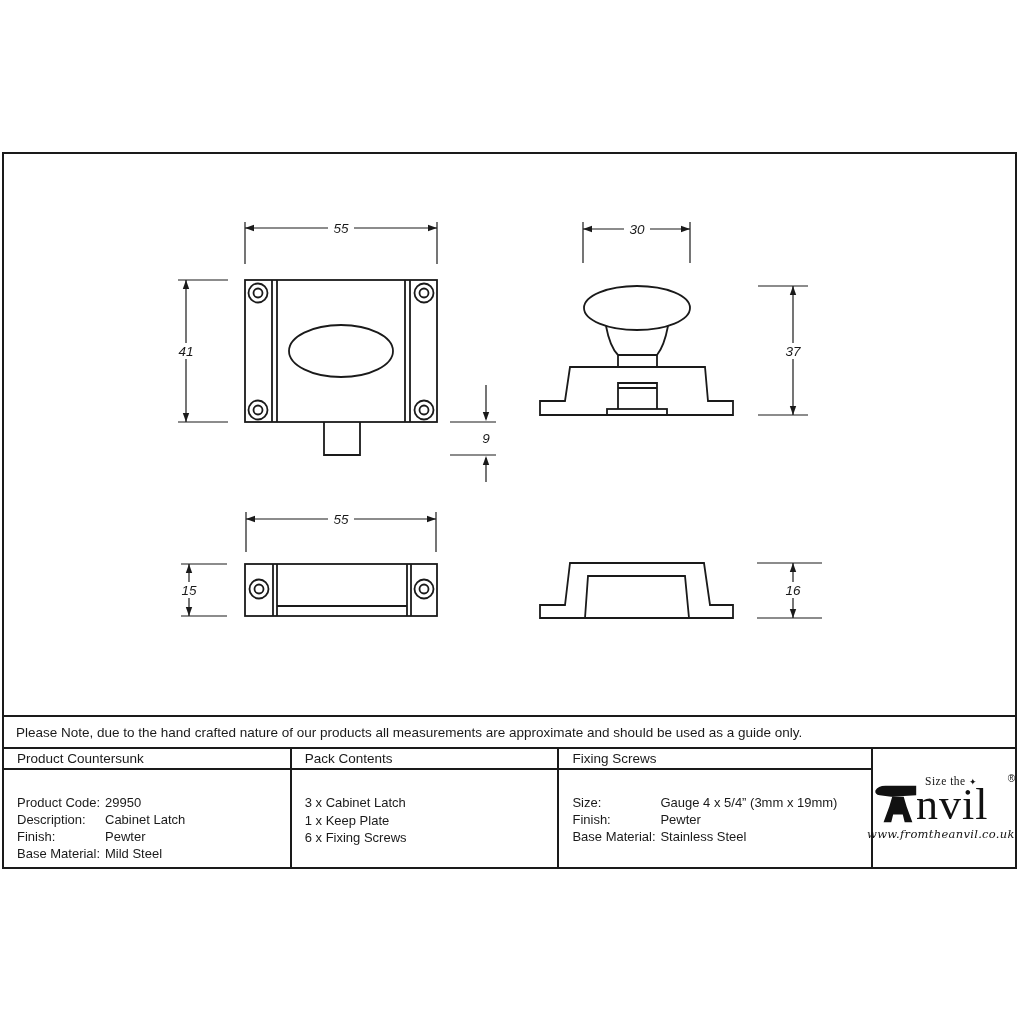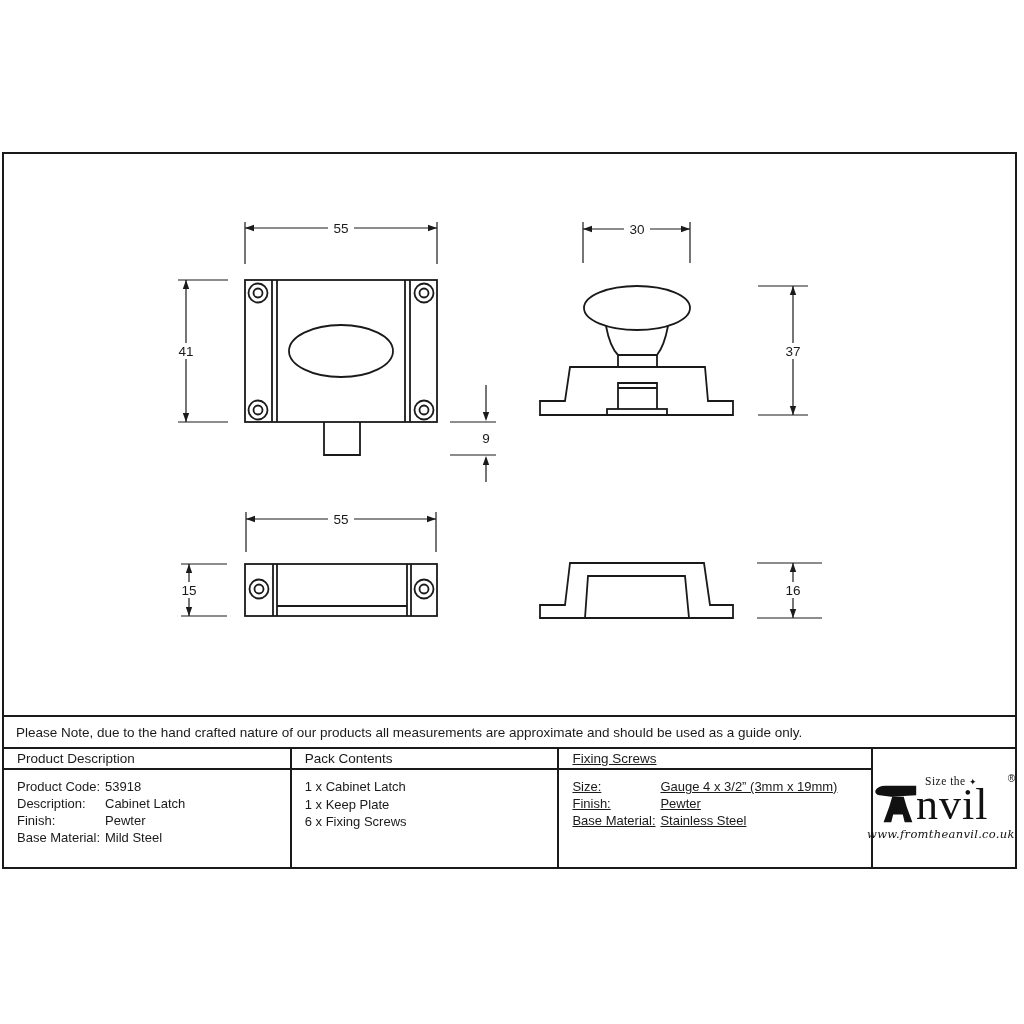--- a/index.html
+++ b/index.html
@@ -13,7 +13,7 @@
     position:absolute; left:2px; top:152px; width:1015px; height:717px;
     border:2px solid #1a1a1a; box-sizing:border-box; background:#fff;
   }
-  .drawings { position:absolute; left:0; top:0; width:100%; height:627px; }
+  .drawings { position:absolute; left:0; top:0; width:100%; height:627px;font-style:italic; }
   svg.dwg { position:absolute; overflow:visible; }
   #dwg-latch-front { left:146px; top:60px; }
   #dwg-latch-side  { left:531px; top:60px; }

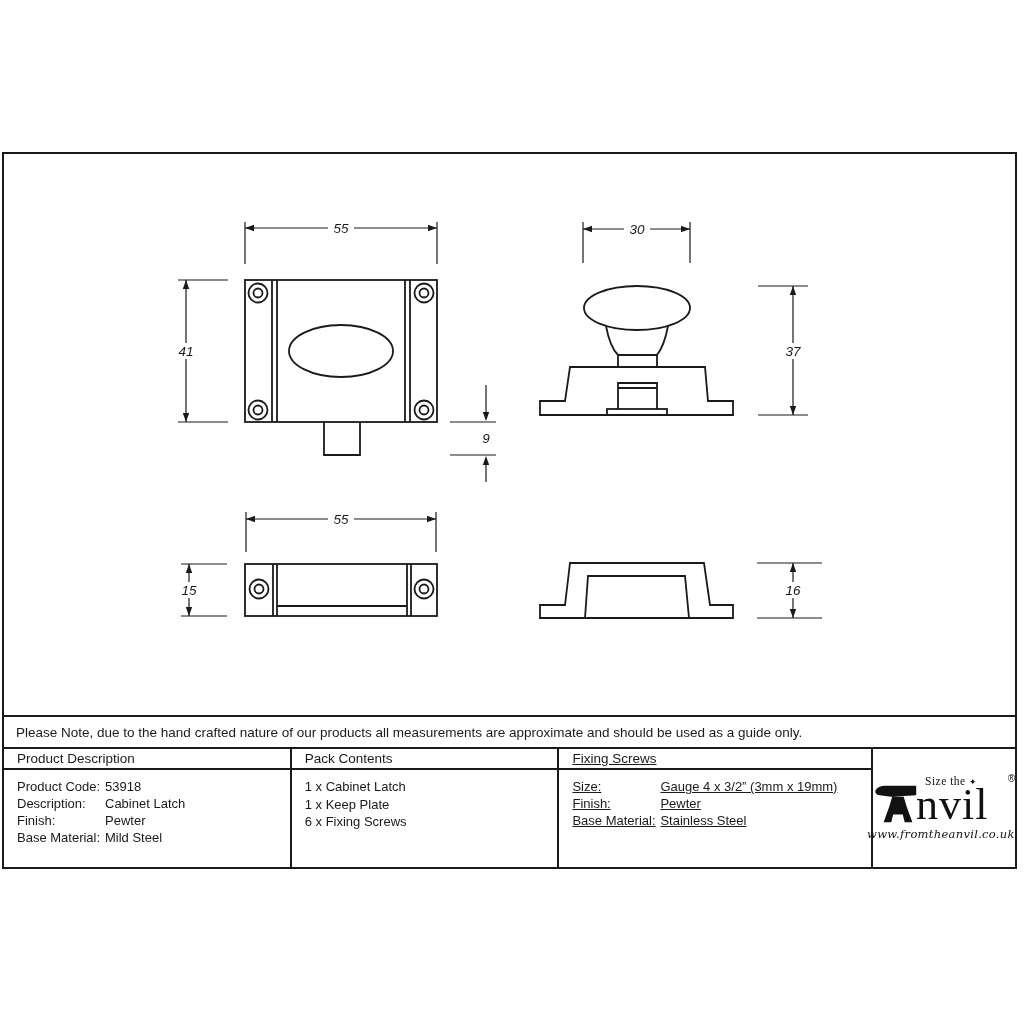--- a/index.html
+++ b/index.html
@@ -220,7 +220,7 @@
   <div class="info-table">
 
     <div class="col col1">
-      <div class="col-header">Product Description</div>
+      <div class="col-header">Product Countersunk</div>
       <div class="col-body">
         <div class="kv-row">
           <span class="k">Product Code:</span>

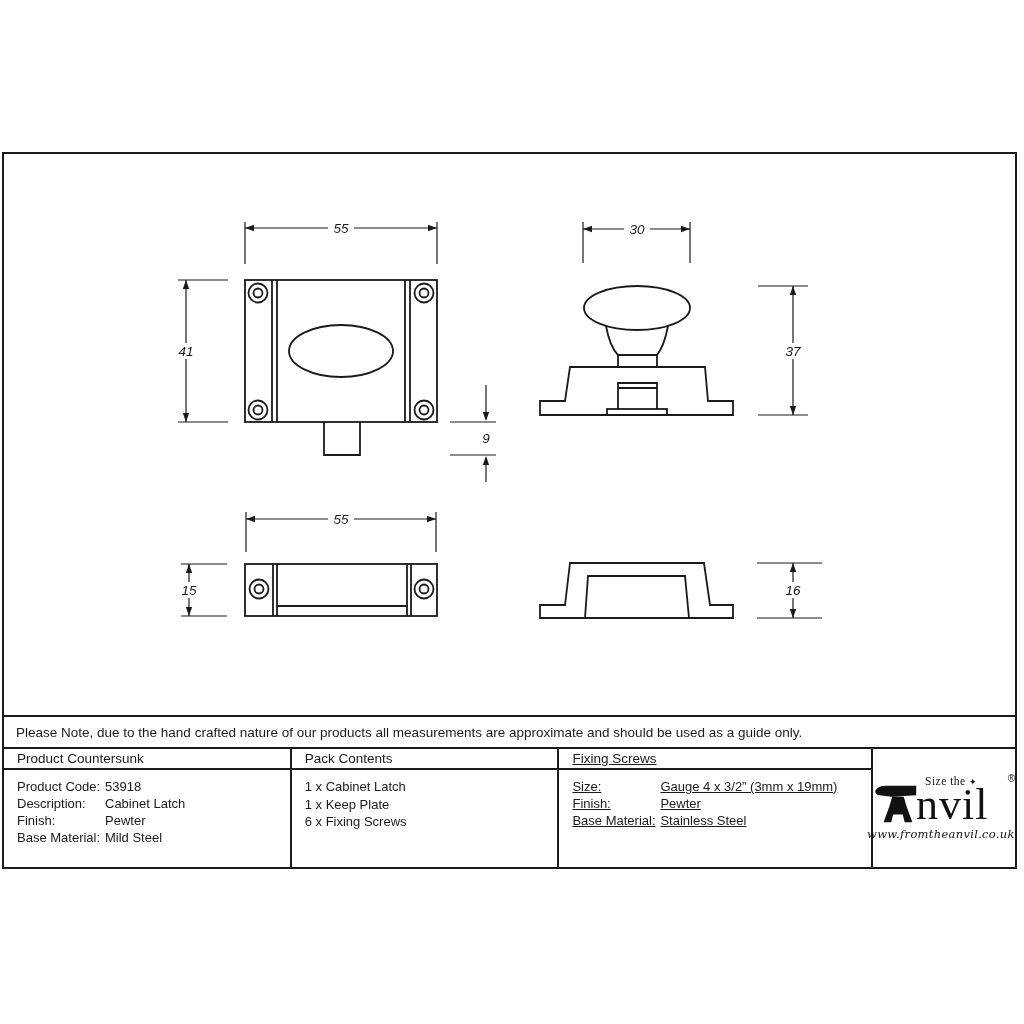--- a/index.html
+++ b/index.html
@@ -42,7 +42,7 @@
   .col { box-sizing:border-box; height:100%; }
   .col1 { width:289px; border-right:2px solid #1a1a1a; }
   .col2 { width:269px; border-right:2px solid #1a1a1a; }
-  .col3 { width:315px; border-right:2px solid #1a1a1a;text-decoration:underline; }
+  .col3 { width:315px; border-right:2px solid #1a1a1a; }
   .col4 { flex:1; display:flex; align-items:center; justify-content:center; }
   .col-header {
     height:21px; line-height:20px; padding-left:13px;

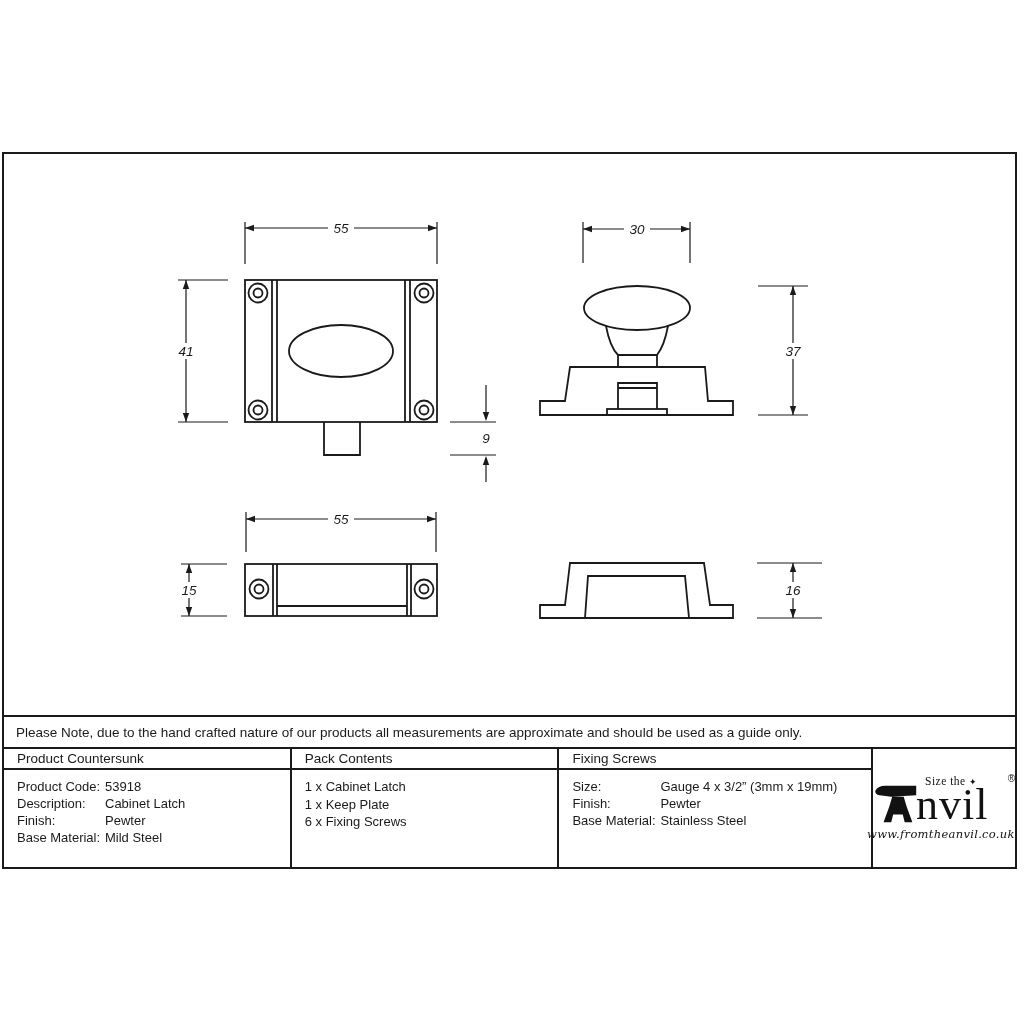--- a/index.html
+++ b/index.html
@@ -48,7 +48,7 @@
     height:21px; line-height:20px; padding-left:13px;
     border-bottom:2px solid #1a1a1a; font-size:13.5px; box-sizing:border-box;
   }
-  .col-body { padding:8px 0 0 13px; font-size:13px; }
+  .col-body { padding:24px 0 0 13px; font-size:13px; }
   .kv-row { display:flex; line-height:17px; }
   .kv-row .k { width:88px; flex:none; }
   .list-item { line-height:17.5px; }

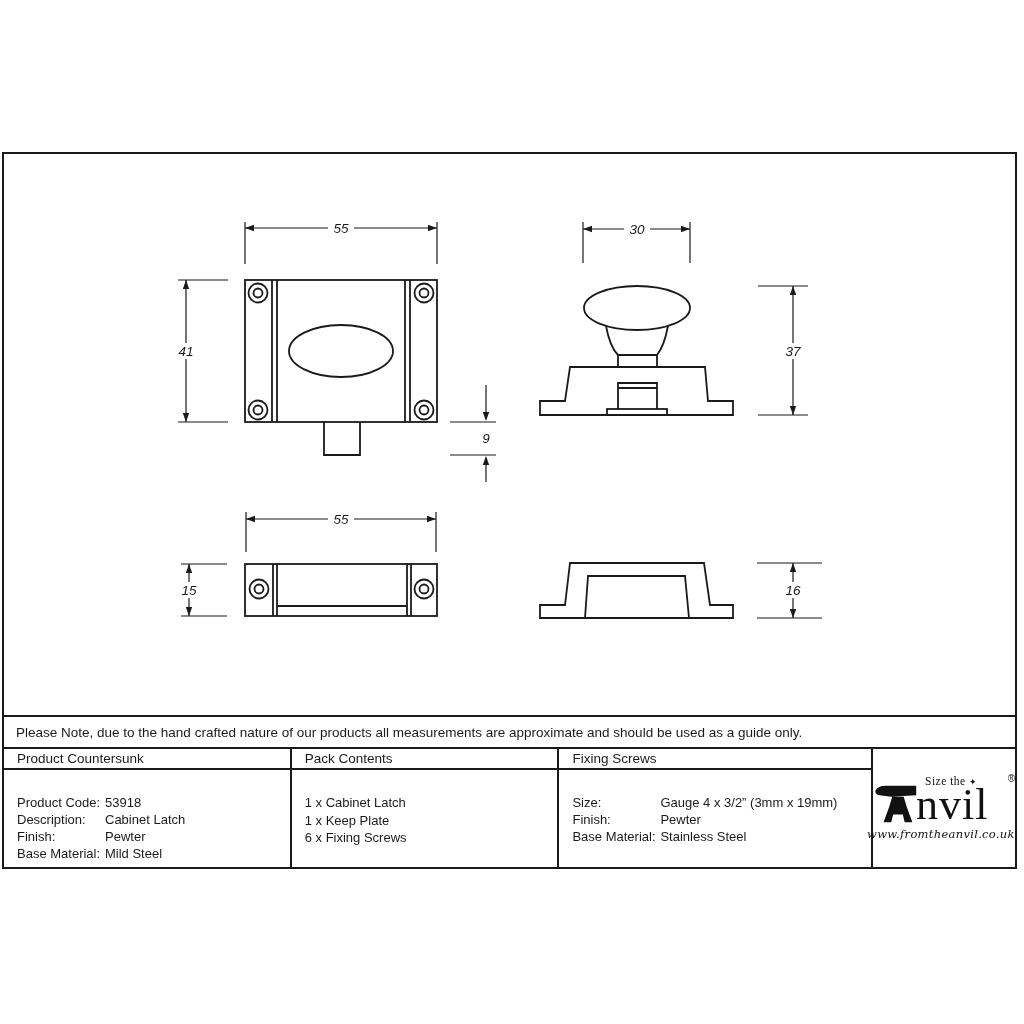--- a/index.html
+++ b/index.html
@@ -224,7 +224,7 @@
       <div class="col-body">
         <div class="kv-row">
           <span class="k">Product Code:</span>
-          <span class="v">53918</span>
+          <span class="v">29950</span>
         </div>
         <div class="kv-row">
           <span class="k">Description:</span>

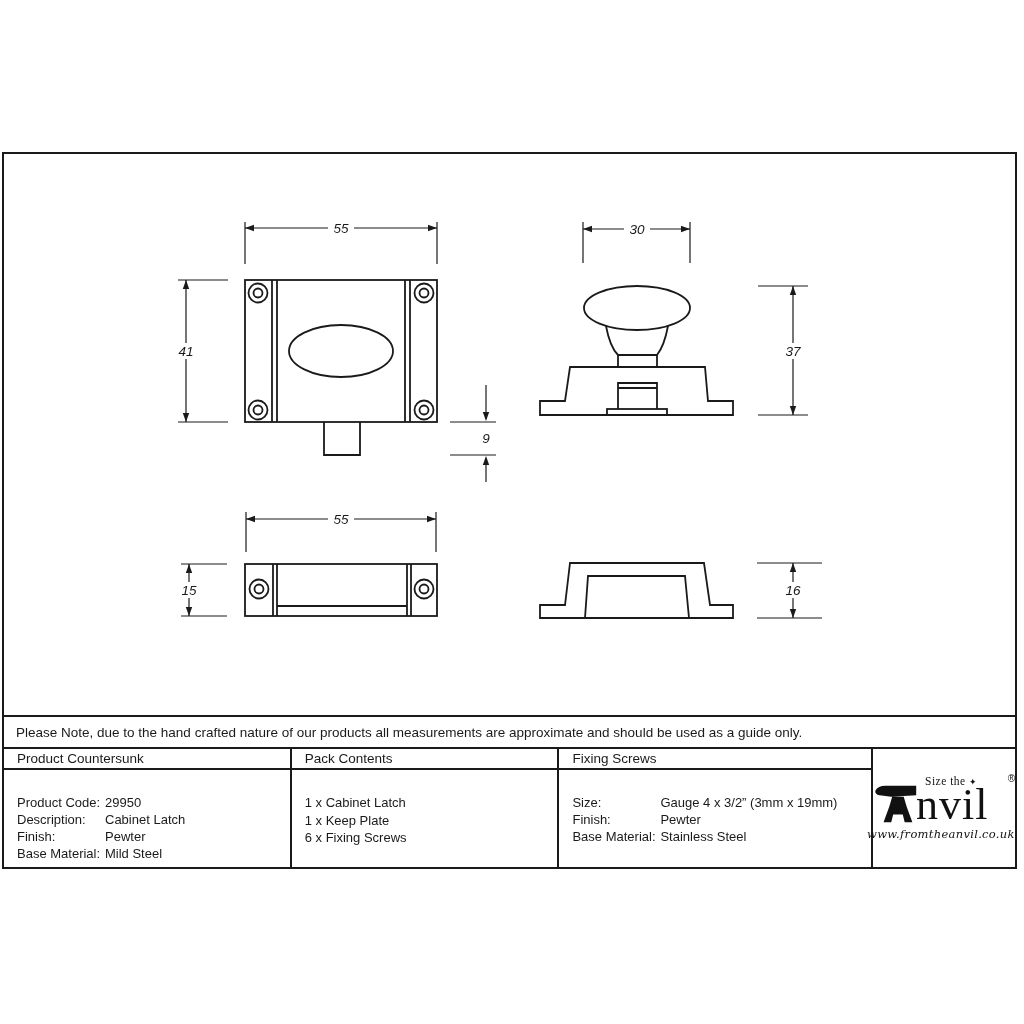--- a/index.html
+++ b/index.html
@@ -244,7 +244,7 @@
     <div class="col col2">
       <div class="col-header">Pack Contents</div>
       <div class="col-body">
-        <div class="list-item">1 x Cabinet Latch</div>
+        <div class="list-item">3 x Cabinet Latch</div>
         <div class="list-item">1 x Keep Plate</div>
         <div class="list-item">6 x Fixing Screws</div>
       </div>

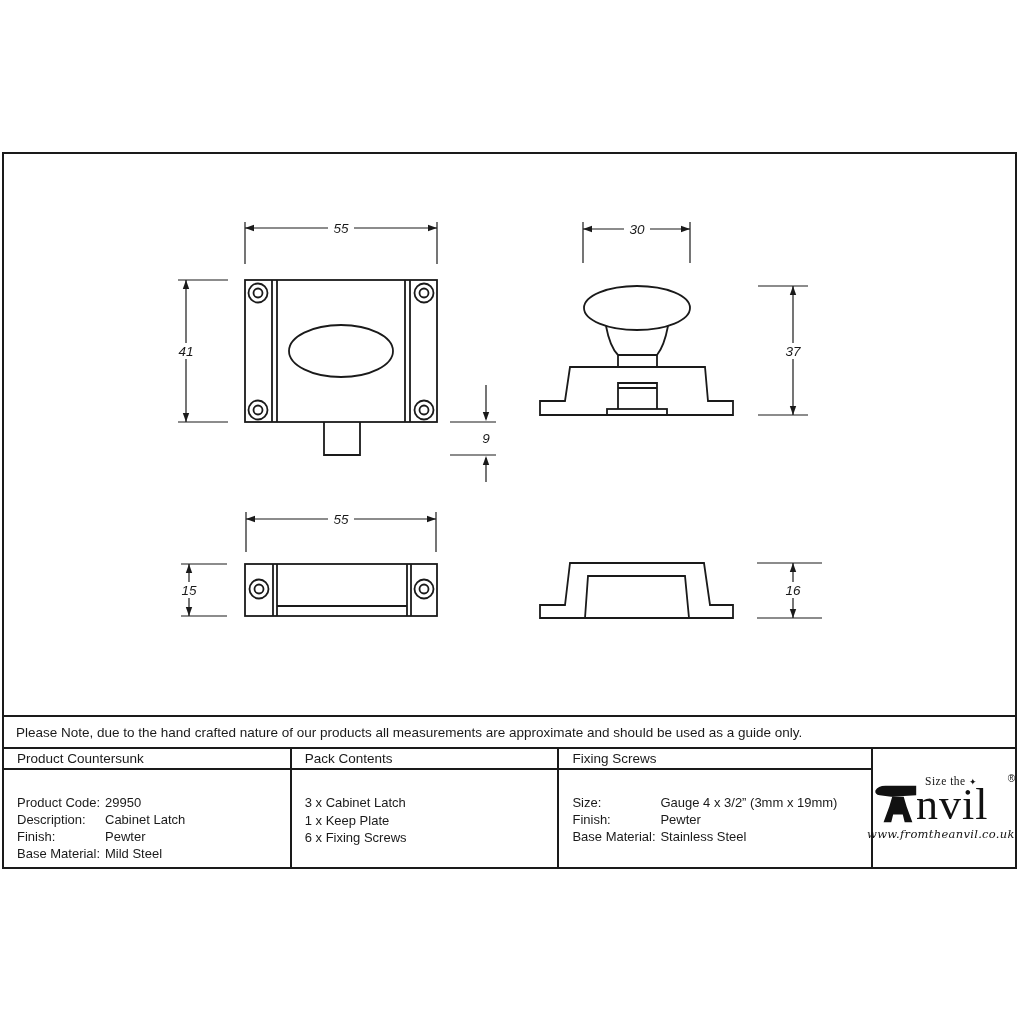--- a/index.html
+++ b/index.html
@@ -255,7 +255,7 @@
       <div class="col-body">
         <div class="kv-row">
           <span class="k">Size:</span>
-          <span class="v">Gauge 4 x 3/2” (3mm x 19mm)</span>
+          <span class="v">Gauge 4 x 5/4” (3mm x 19mm)</span>
         </div>
         <div class="kv-row">
           <span class="k">Finish:</span>

